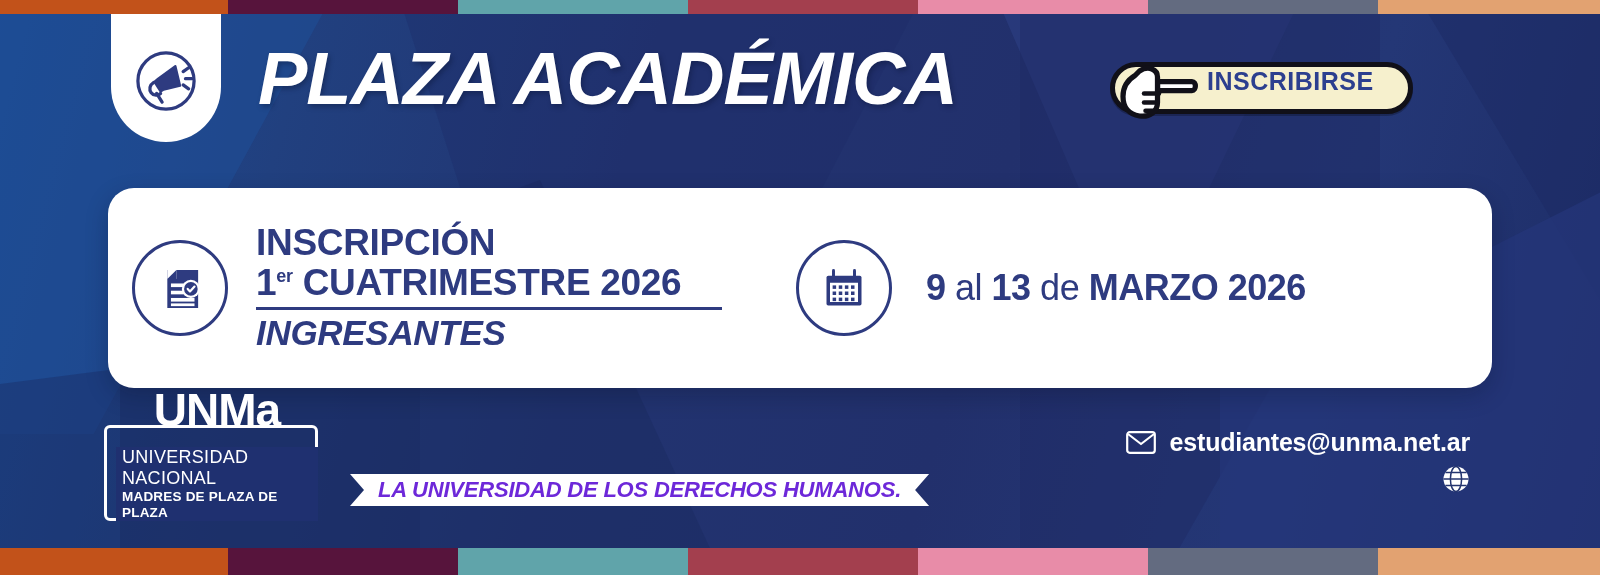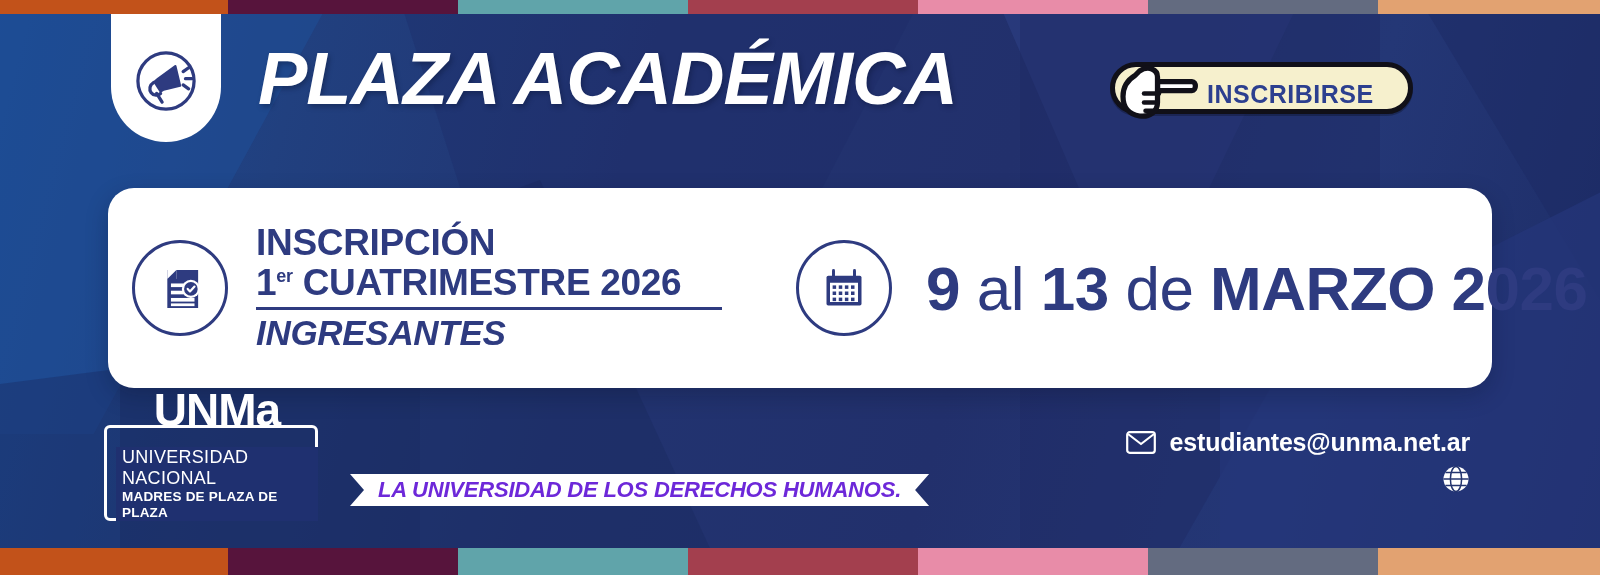--- a/index.html
+++ b/index.html
@@ -93,7 +93,7 @@
     border-radius:30px;
     height:52px;
     padding:0 34px 0 92px;
-    display:flex; align-items:flex-end;
+    display:flex; align-items:flex-start;
     box-shadow:0 2px 0 rgba(0,0,0,.25);
   }
   .cta-label {

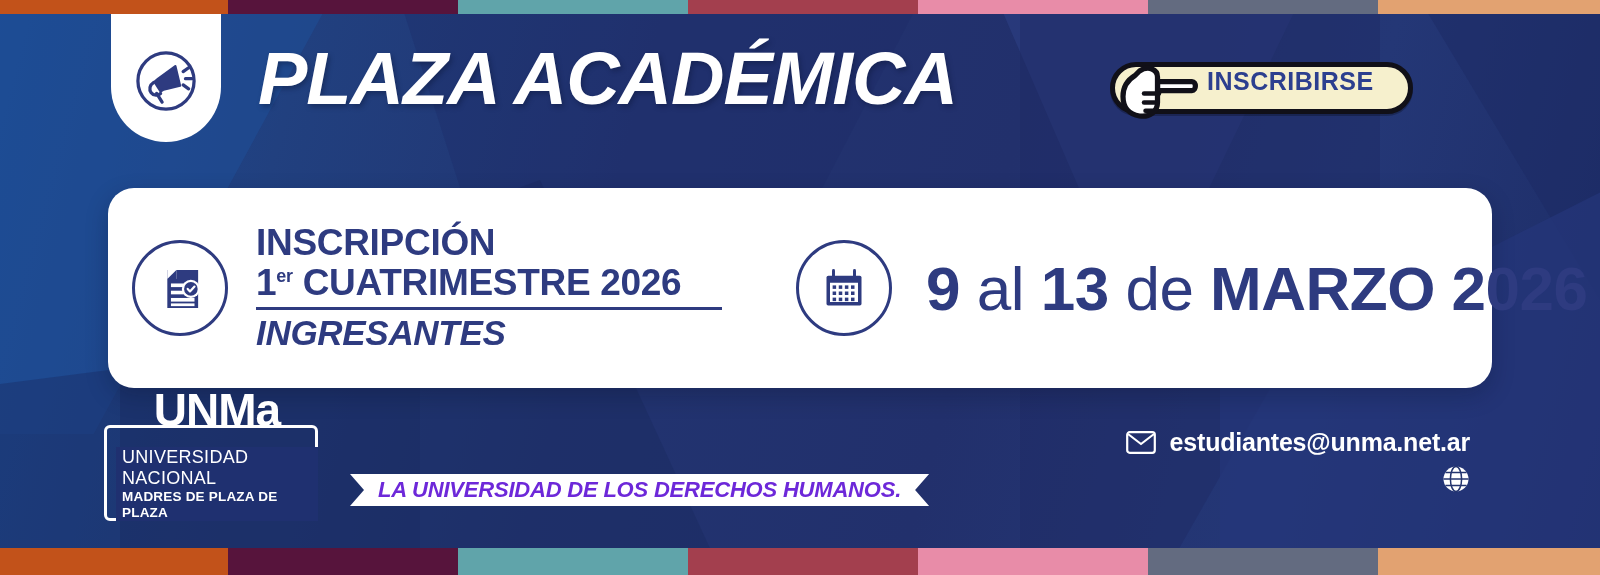--- a/index.html
+++ b/index.html
@@ -150,7 +150,7 @@
   .card-right { display:flex; align-items:center; margin-left:74px; }
   .date-text {
     margin-left:34px;
-    font-size:62px;
+    font-size:36px;
     color:#2e3b80;
     white-space:nowrap;
     letter-spacing:-.5px;

